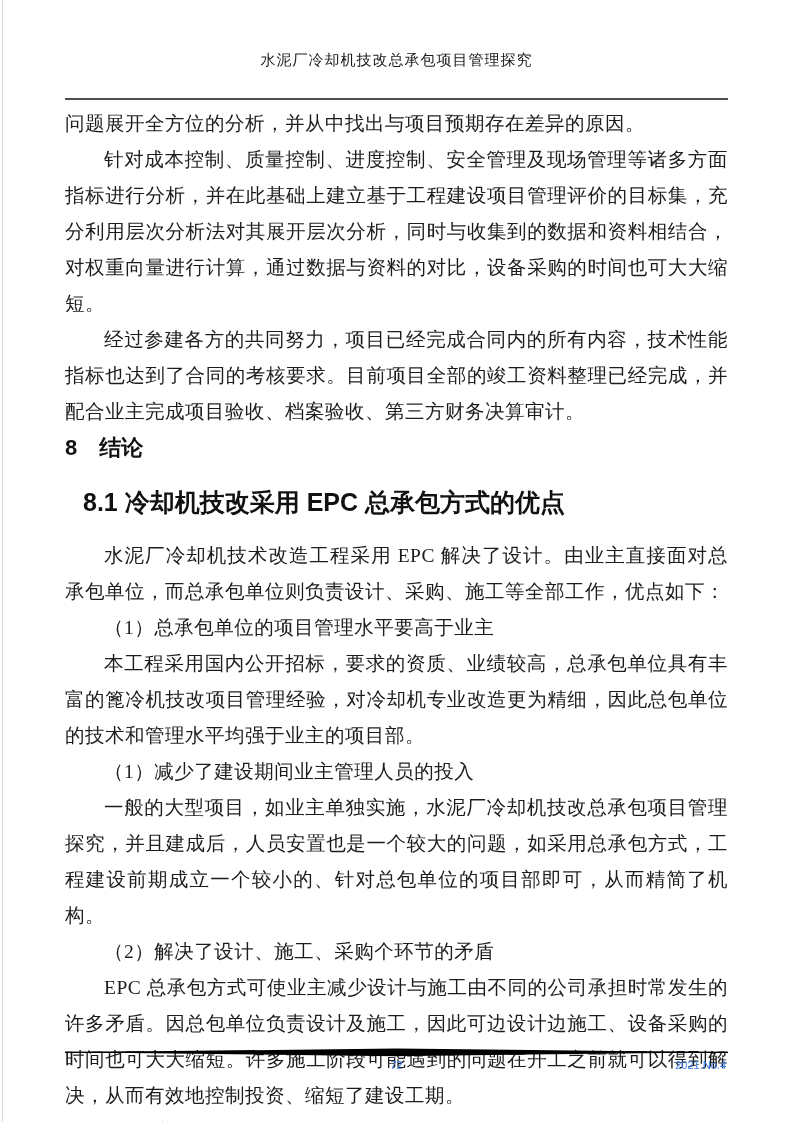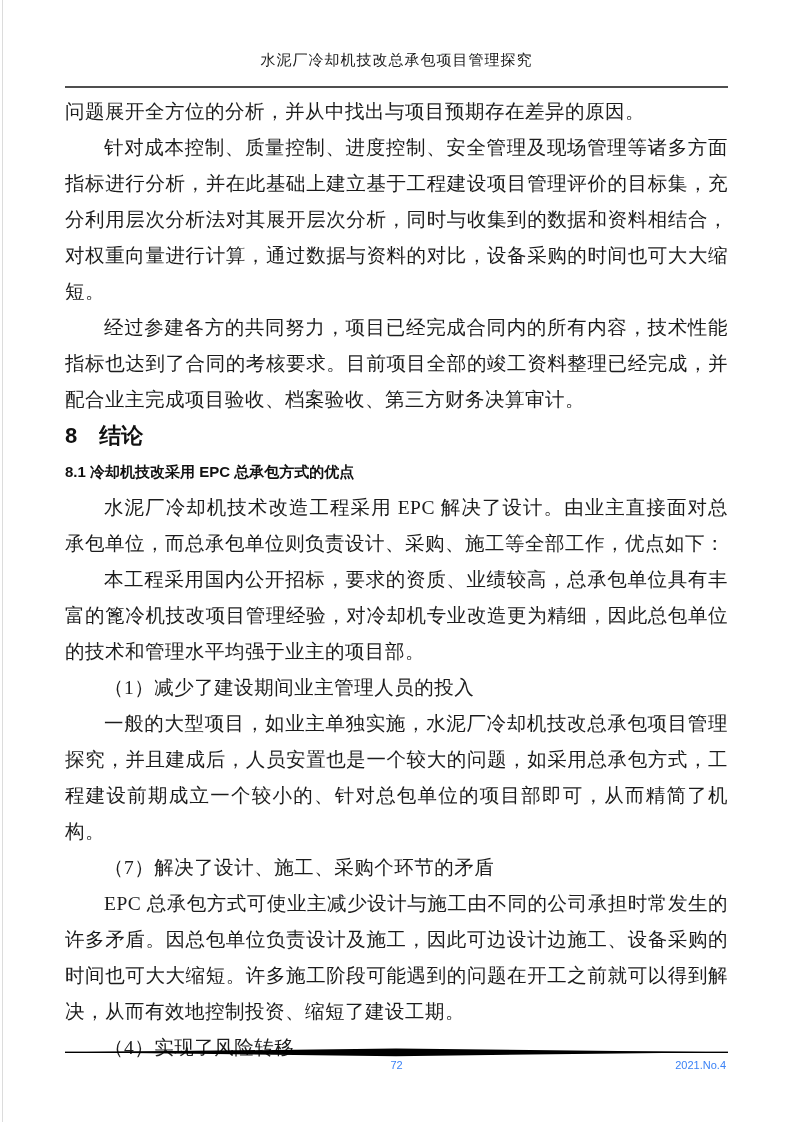--- a/index.html
+++ b/index.html
@@ -36,7 +36,7 @@
     display: inline-block;
     font-size: 15px;
     line-height: 20px;
-    margin-bottom: 16px;
+    margin-bottom: 28px;
     color: #1a1a1a;
     letter-spacing: 1px;
   }

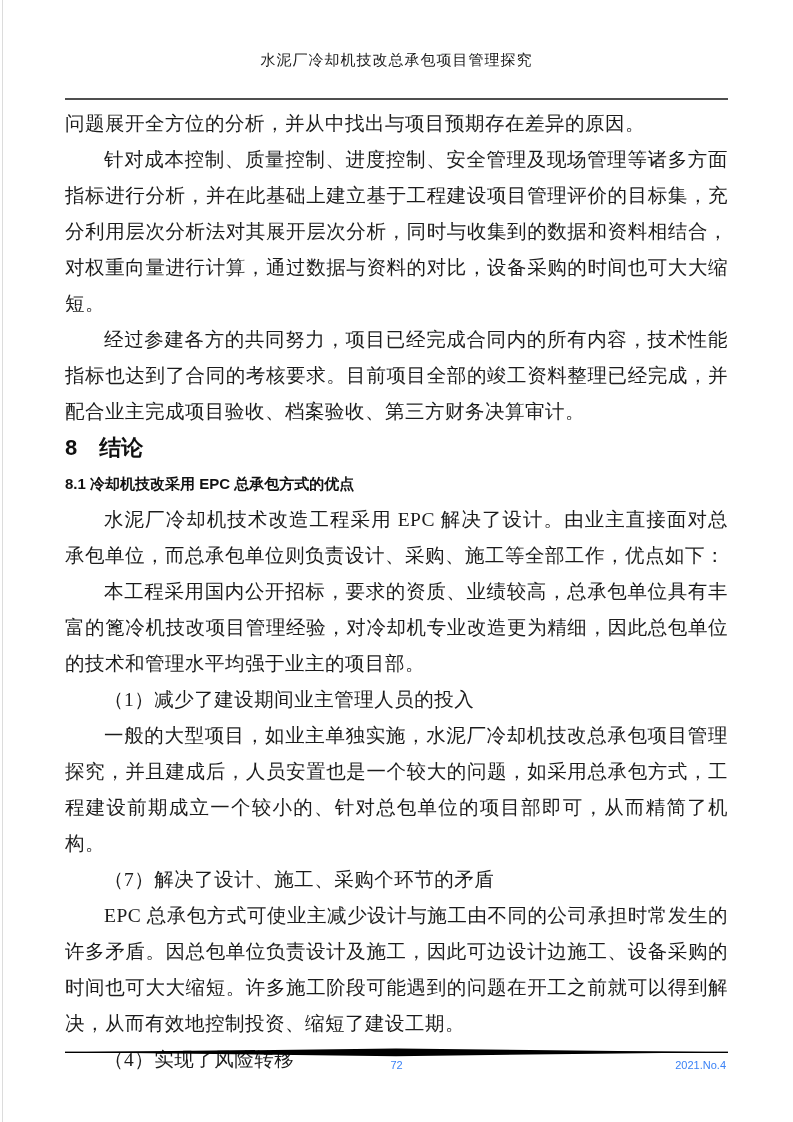--- a/index.html
+++ b/index.html
@@ -61,10 +61,10 @@
     color: #111;
   }
   .doc-body h2 {
-    margin: 0;
+    margin: 18px;
     font-family: "Liberation Sans", "DejaVu Sans", sans-serif;
     font-weight: bold;
-    font-size: 15px;
+    font-size: 25px;
     line-height: 36px;
     color: #111;
   }

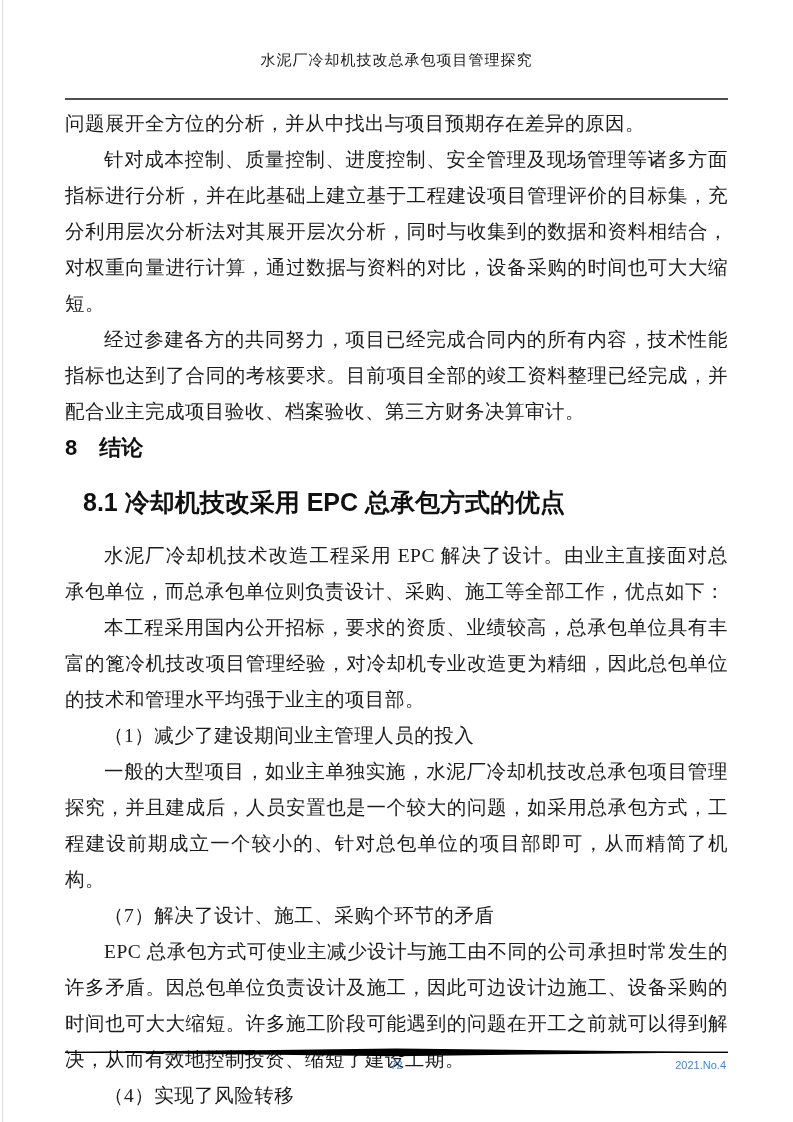--- a/index.html
+++ b/index.html
@@ -112,6 +112,7 @@
     <h1>8　结论</h1>
     <h2>8.1 冷却机技改采用 EPC 总承包方式的优点</h2>
     <p class="indent">水泥厂冷却机技术改造工程采用 EPC 解决了设计。由业主直接面对总承包单位，而总承包单位则负责设计、采购、施工等全部工作，优点如下：</p>
+    <p class="indent">（1）总承包单位的项目管理水平要高于业主</p>
     <p class="indent">本工程采用国内公开招标，要求的资质、业绩较高，总承包单位具有丰富的篦冷机技改项目管理经验，对冷却机专业改造更为精细，因此总包单位的技术和管理水平均强于业主的项目部。</p>
     <p class="indent">（1）减少了建设期间业主管理人员的投入</p>
     <p class="indent">一般的大型项目，如业主单独实施，水泥厂冷却机技改总承包项目管理探究，并且建成后，人员安置也是一个较大的问题，如采用总承包方式，工程建设前期成立一个较小的、针对总包单位的项目部即可，从而精简了机构。</p>

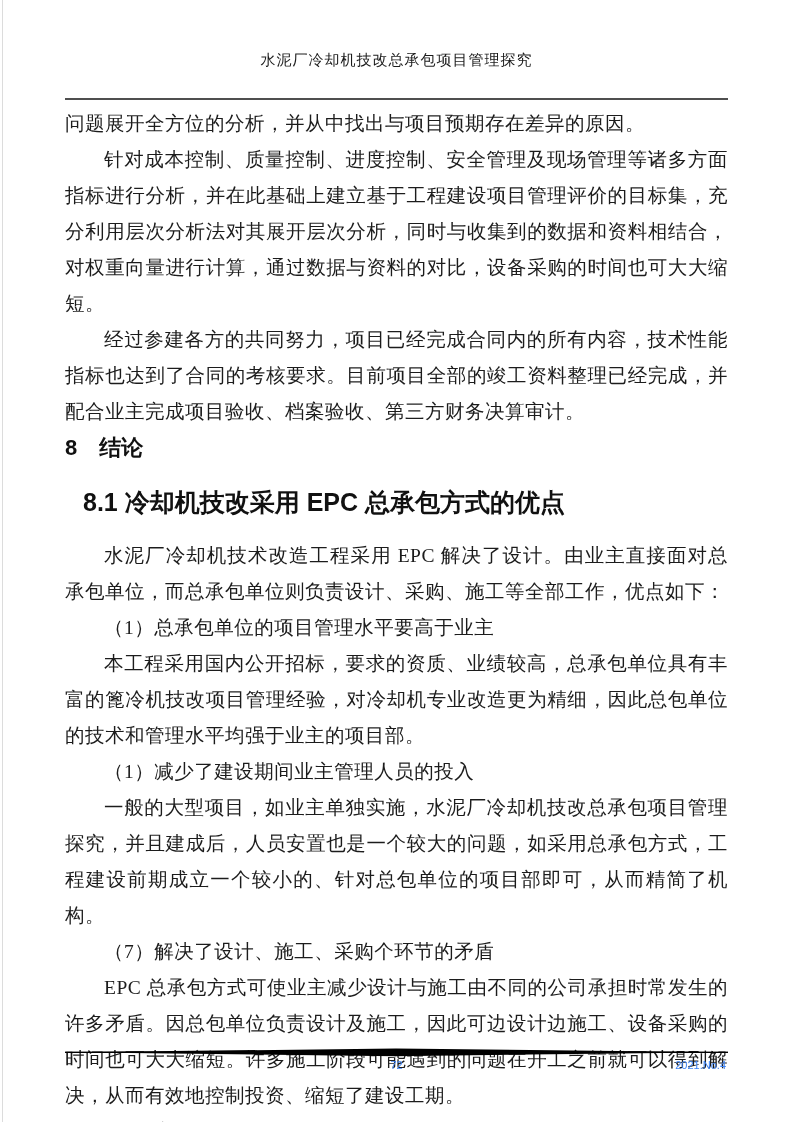--- a/index.html
+++ b/index.html
@@ -116,7 +116,7 @@
     <p class="indent">本工程采用国内公开招标，要求的资质、业绩较高，总承包单位具有丰富的篦冷机技改项目管理经验，对冷却机专业改造更为精细，因此总包单位的技术和管理水平均强于业主的项目部。</p>
     <p class="indent">（1）减少了建设期间业主管理人员的投入</p>
     <p class="indent">一般的大型项目，如业主单独实施，水泥厂冷却机技改总承包项目管理探究，并且建成后，人员安置也是一个较大的问题，如采用总承包方式，工程建设前期成立一个较小的、针对总包单位的项目部即可，从而精简了机构。</p>
-    <p class="indent">（7）解决了设计、施工、采购个环节的矛盾</p>
+    <p class="indent">（2）解决了设计、施工、采购个环节的矛盾</p>
     <p class="indent">EPC 总承包方式可使业主减少设计与施工由不同的公司承担时常发生的许多矛盾。因总包单位负责设计及施工，因此可边设计边施工、设备采购的时间也可大大缩短。许多施工阶段可能遇到的问题在开工之前就可以得到解决，从而有效地控制投资、缩短了建设工期。</p>
     <p class="indent">（4）实现了风险转移</p>
   </div>

